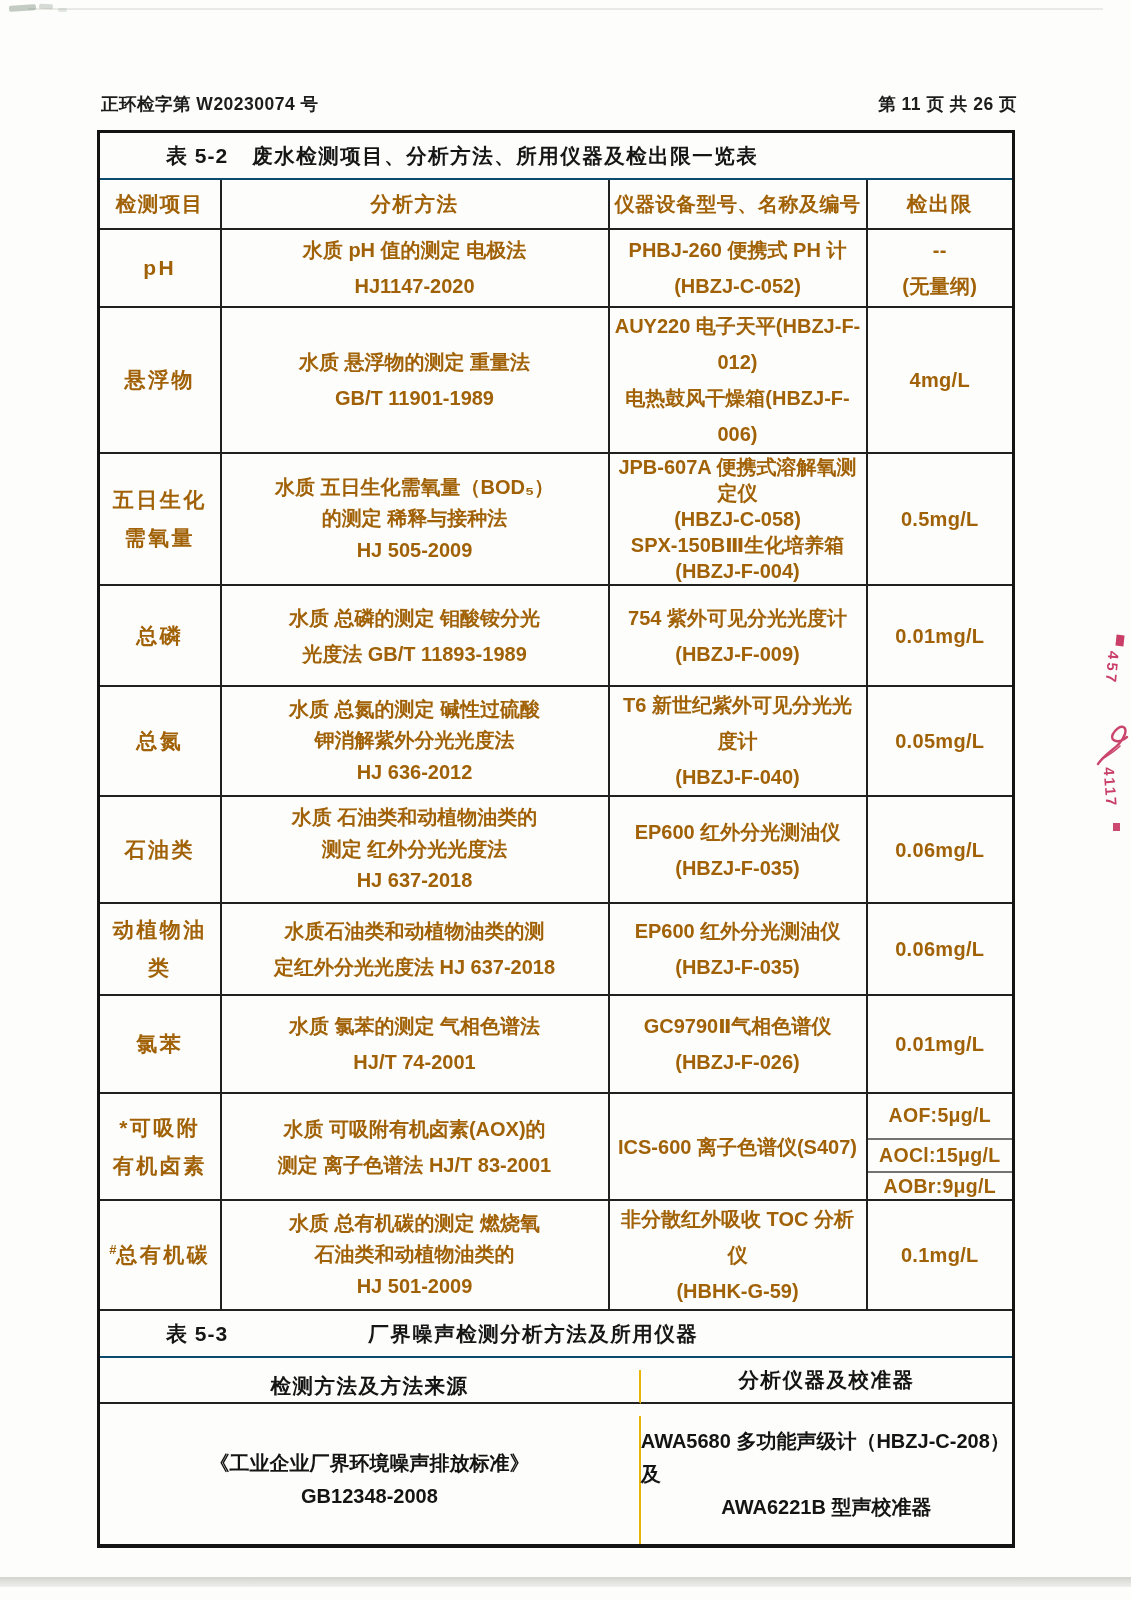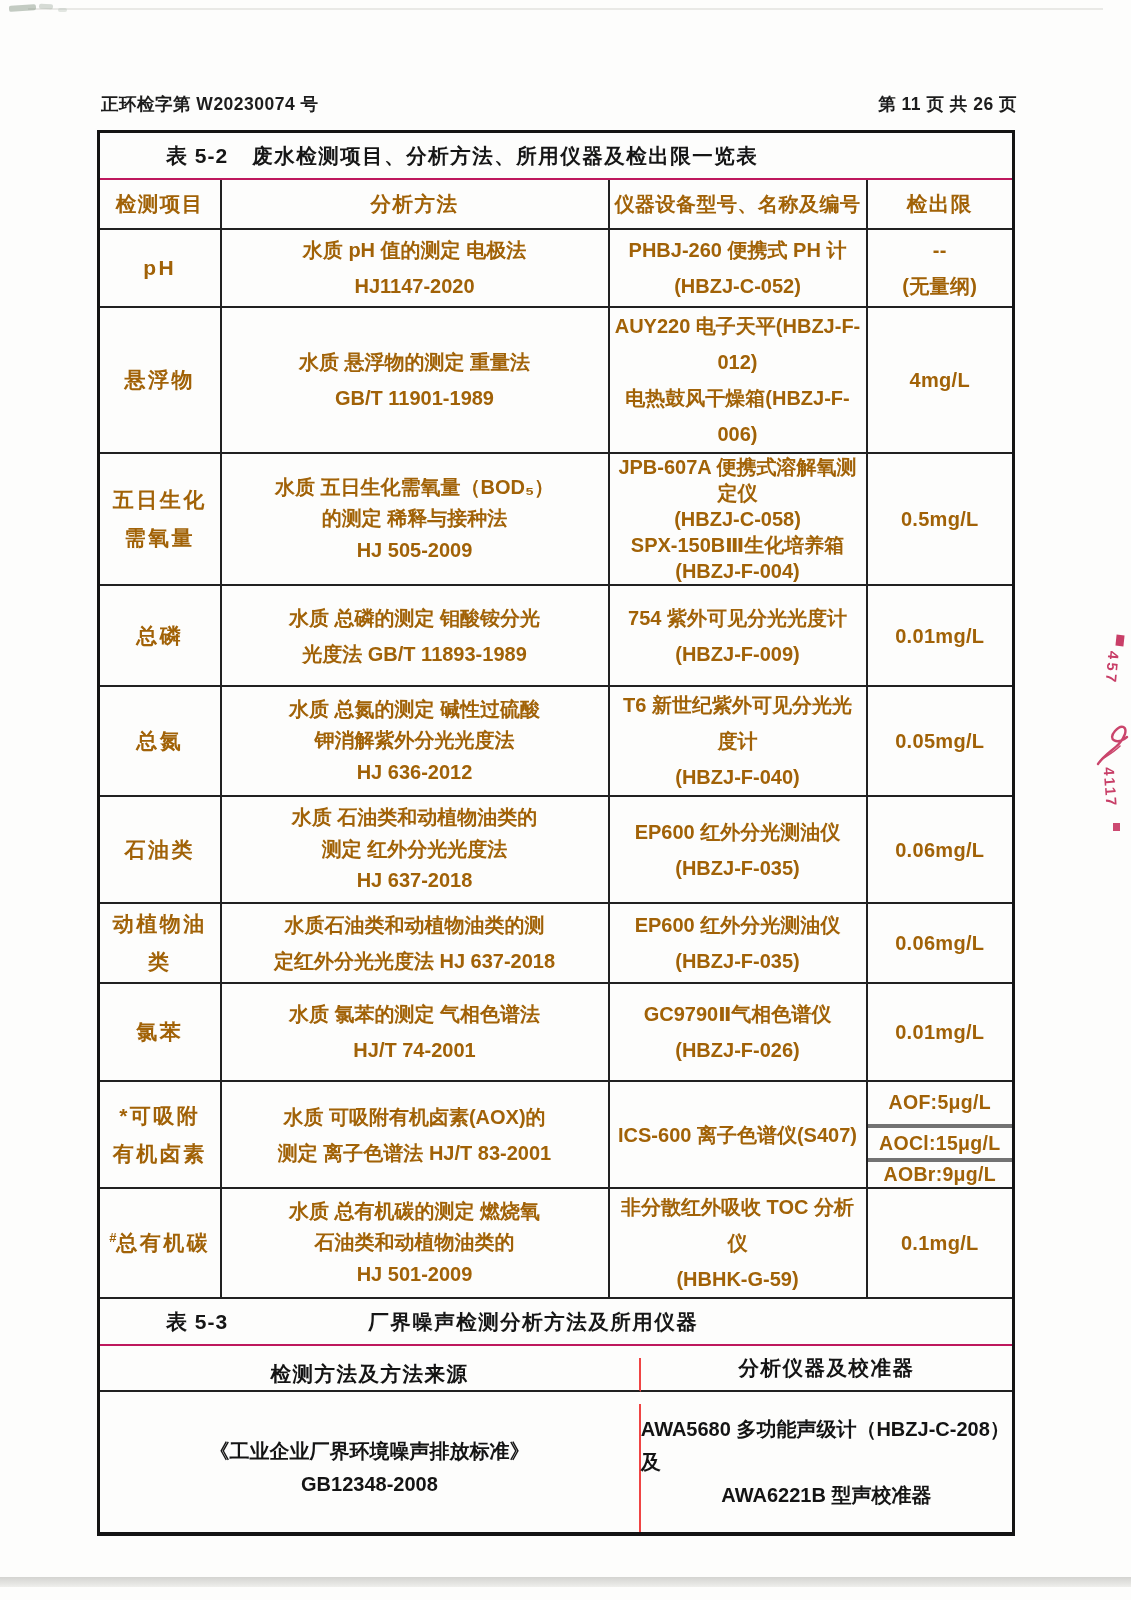--- a/index.html
+++ b/index.html
@@ -28,7 +28,7 @@
   .item{letter-spacing:2.5px;font-size:21px;}
   .item sup{font-size:13px;letter-spacing:0;vertical-align:super;}
   .limit{letter-spacing:.3px;}
-  tr.t-title td{border:2px solid #be185d;height:45px;padding:0;}
+  tr.t-title td{border:2px solid #0c4a6e;height:45px;padding:0;}
   tr.t-title .cap{display:flex;align-items:center;padding-left:66px;}
   tr.t-title .cap .cap-label{font-size:21px;font-weight:700;letter-spacing:1px;white-space:nowrap;}
   tr.t-title .cap .cap-title{font-size:20.5px;font-weight:700;letter-spacing:1.5px;margin-left:24px;white-space:nowrap;}

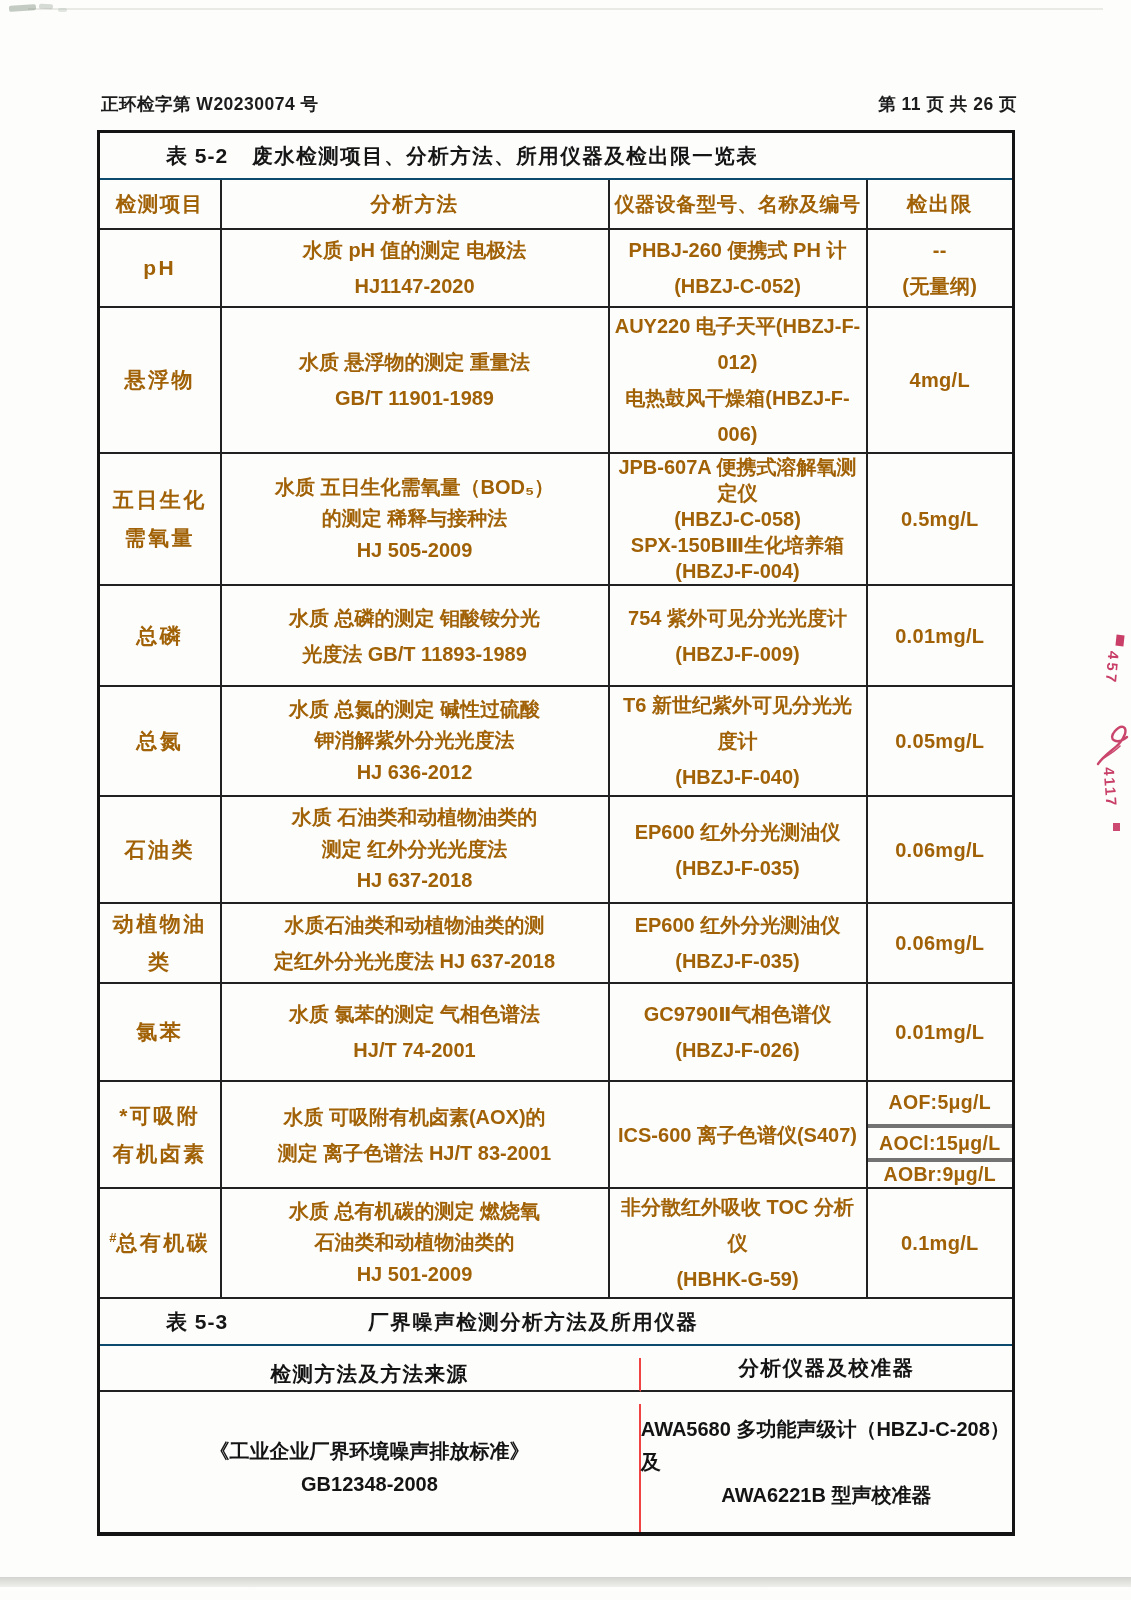--- a/index.html
+++ b/index.html
@@ -206,7 +206,7 @@
           <div class="ln">0.06mg/L</div>
         </td>
       </tr>
-      <tr style="height: 80px;">
+      <tr style="height: 92px;">
         <td class="c item l1">
           <div class="ln">动植物油类</div>
         </td>

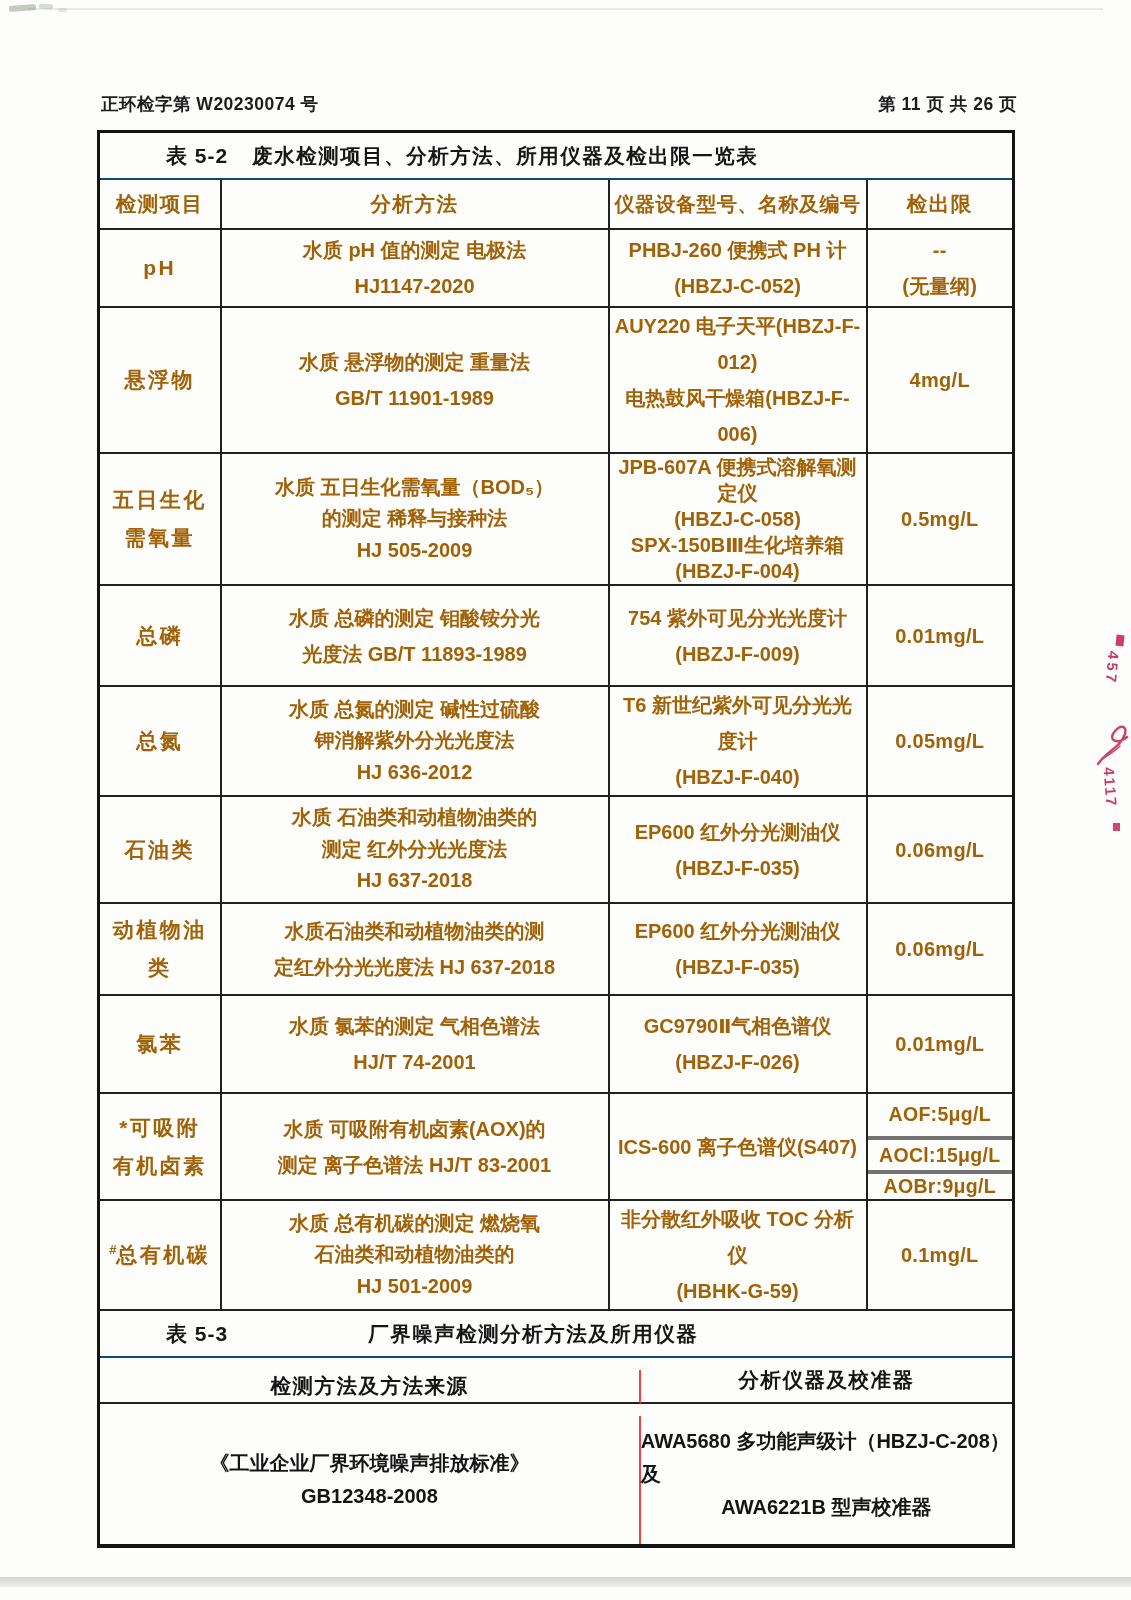--- a/index.html
+++ b/index.html
@@ -40,7 +40,7 @@
   .sub:nth-child(1){flex:1.45;}
   .sub:nth-child(2){flex:1.05;}
   .sub:nth-child(3){flex:.85;}
-  .sub + .sub{border-top:4px solid #737373;}
+  .sub + .sub{border-top:2px solid #737373;}
 
   
   .t53-cell{padding:0;height:186px;}

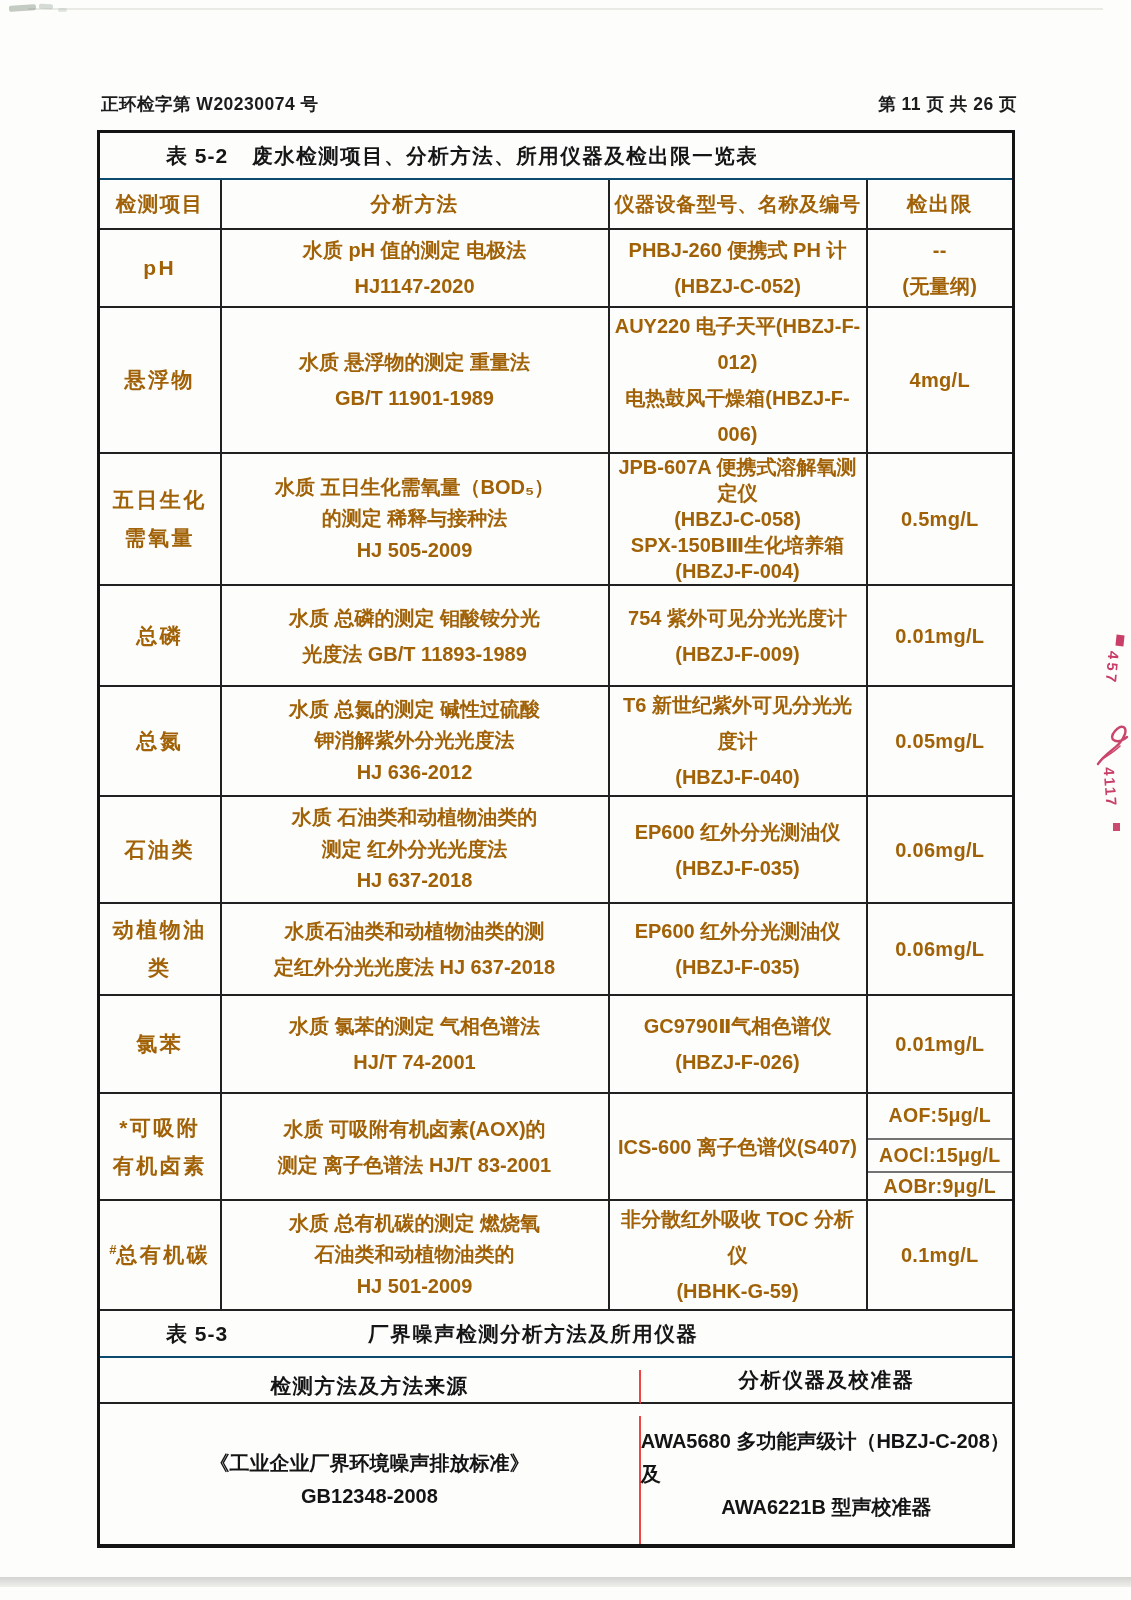--- a/index.html
+++ b/index.html
@@ -46,7 +46,7 @@
   .t53-cell{padding:0;height:186px;}
   .t53{display:grid;grid-template-columns:59.3% 40.7%;grid-template-rows:46px 140px;width:100%;height:100%;}
   .t53 > div{display:flex;flex-direction:column;align-items:center;justify-content:center;color:#141414;}
-  .t53 .g-col1{border-right:2px solid #ef4444;margin-top:12px;}
+  .t53 .g-col1{border-right:2px solid #eab308;margin-top:12px;}
   .t53 .g-head{border-bottom:2px solid #212121;font-size:20.5px;font-weight:700;letter-spacing:1.5px;flex-direction:row;}
   .t53 .ln{line-height:1.65;font-size:20px;font-weight:600;}
 

